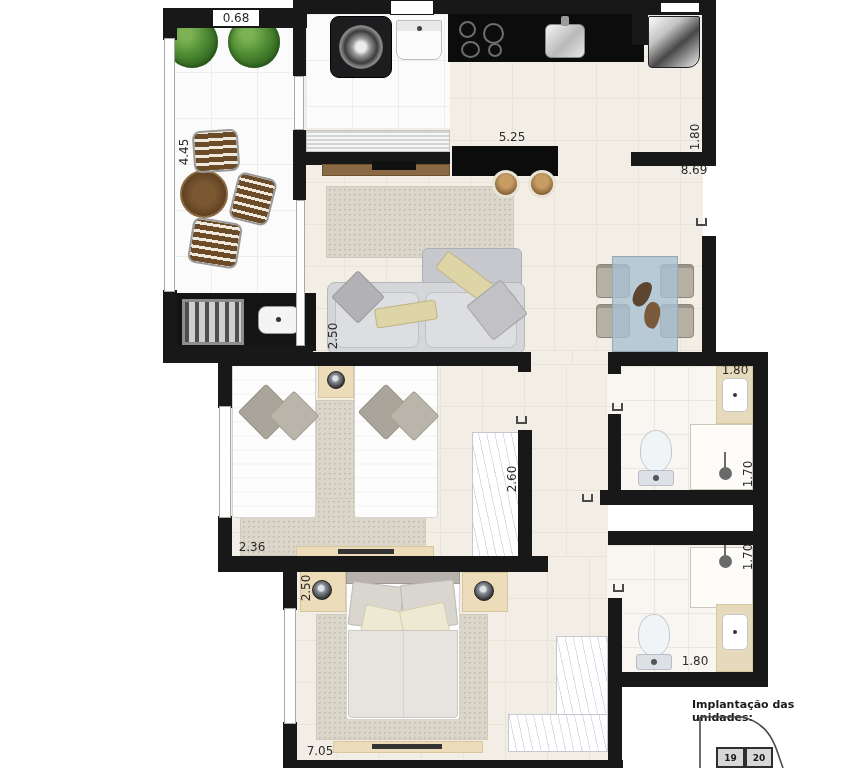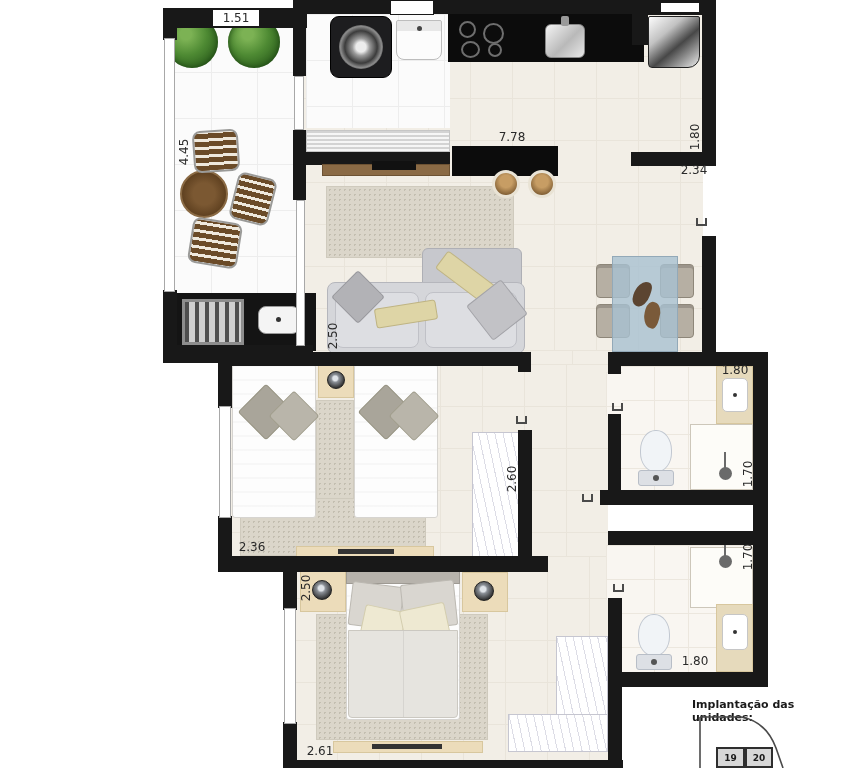--- a/index.html
+++ b/index.html
@@ -241,7 +241,7 @@
   <div class="dm" style="left:613px;top:584px"></div>
 
   <div class="wallgap" style="left:212px;top:9px;width:48px;height:18px"></div>
-  <div class="lbl" style="left:212px;top:11px;width:48px">1.51</div>
+  <div class="lbl" style="left:212px;top:11px;width:48px">0.68</div>
   <div class="lbl vl" style="left:164px;top:145px">4.45</div>
   <div class="lbl" style="left:488px;top:130px;width:48px">7.78</div>
   <div class="lbl vl" style="left:675px;top:130px">1.80</div>

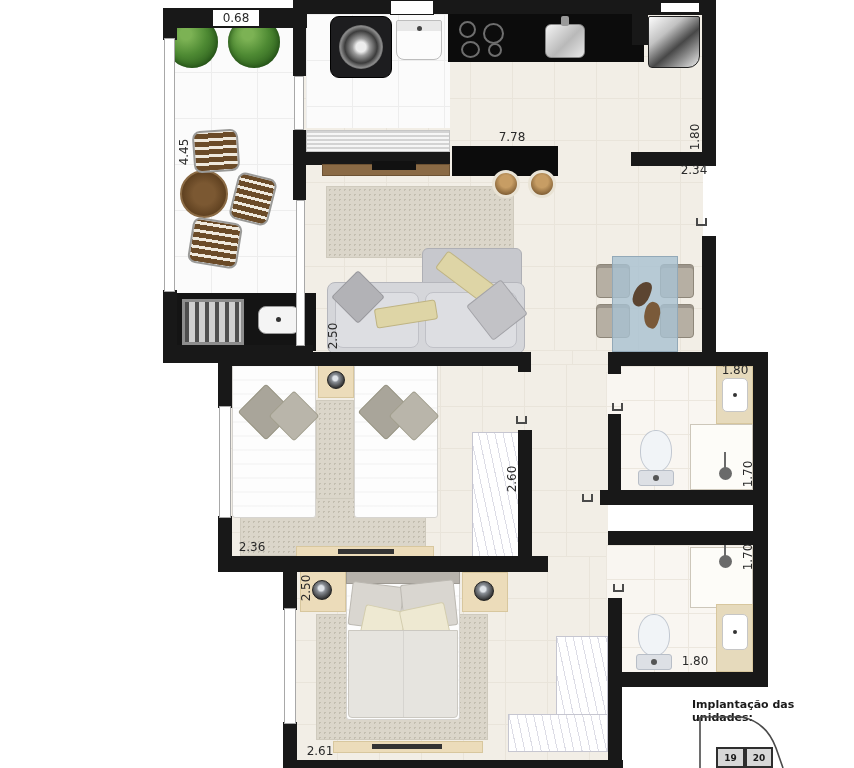--- a/index.html
+++ b/index.html
@@ -243,7 +243,7 @@
   <div class="wallgap" style="left:212px;top:9px;width:48px;height:18px"></div>
   <div class="lbl" style="left:212px;top:11px;width:48px">0.68</div>
   <div class="lbl vl" style="left:164px;top:145px">4.45</div>
-  <div class="lbl" style="left:488px;top:130px;width:48px">7.78</div>
+  <div class="lbl" style="left:488px;top:130px;width:48px">5.25</div>
   <div class="lbl vl" style="left:675px;top:130px">1.80</div>
   <div class="lbl" style="left:668px;top:163px;width:52px">2.34</div>
   <div class="lbl vl" style="left:313px;top:329px">2.50</div>

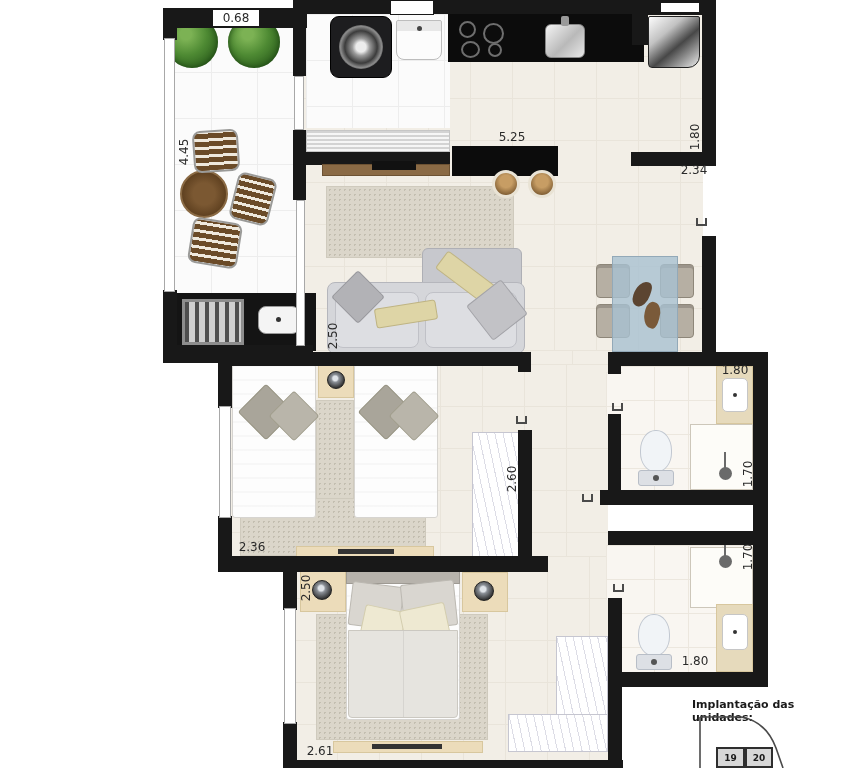--- a/index.html
+++ b/index.html
@@ -245,7 +245,7 @@
   <div class="lbl vl" style="left:164px;top:145px">4.45</div>
   <div class="lbl" style="left:488px;top:130px;width:48px">5.25</div>
   <div class="lbl vl" style="left:675px;top:130px">1.80</div>
-  <div class="lbl" style="left:668px;top:163px;width:52px">2.34</div>
+  <div class="lbl" style="left:668px;top:163px;width:52px">8.69</div>
   <div class="lbl vl" style="left:313px;top:329px">2.50</div>
   <div class="lbl" style="left:228px;top:540px;width:48px">2.36</div>
   <div class="lbl vl" style="left:492px;top:472px">2.60</div>

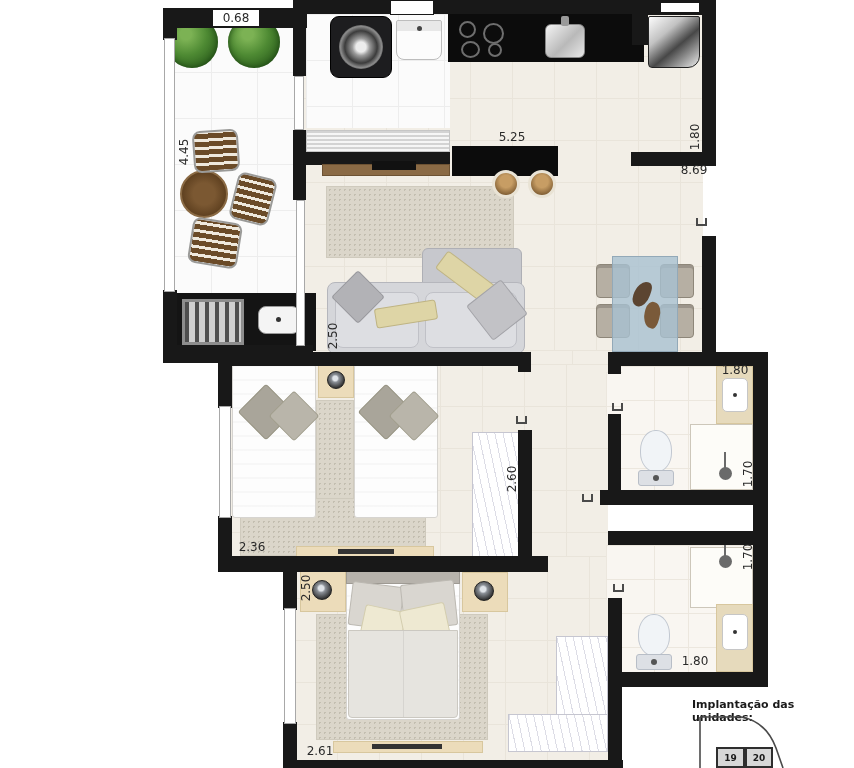--- a/index.html
+++ b/index.html
@@ -254,7 +254,7 @@
   <div class="lbl vl" style="left:728px;top:550px">1.70</div>
   <div class="lbl" style="left:674px;top:654px;width:42px">1.80</div>
   <div class="lbl vl" style="left:286px;top:581px">2.50</div>
-  <div class="lbl" style="left:296px;top:744px;width:48px">2.61</div>
+  <div class="lbl" style="left:296px;top:744px;width:48px">7.05</div>
 
   <div style="left:692px;top:698px;width:160px;height:14px;font-size:11px;font-weight:bold;color:#1a1a1a;z-index:8">Implantação das unidades:</div>
   <svg style="left:693px;top:710px;z-index:8" width="100" height="58" viewBox="0 0 100 58">

